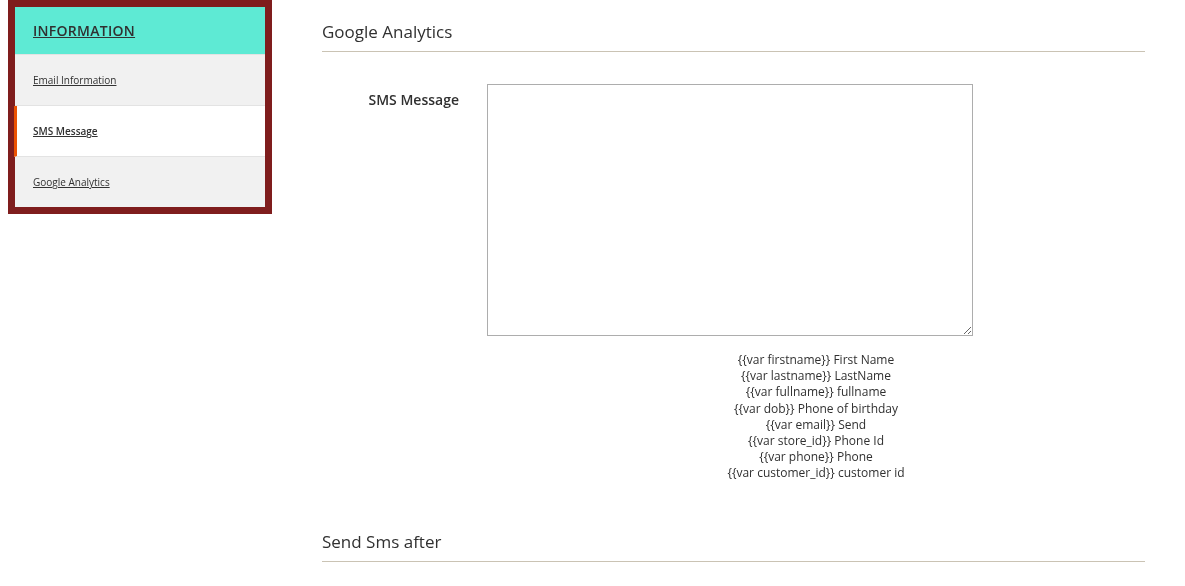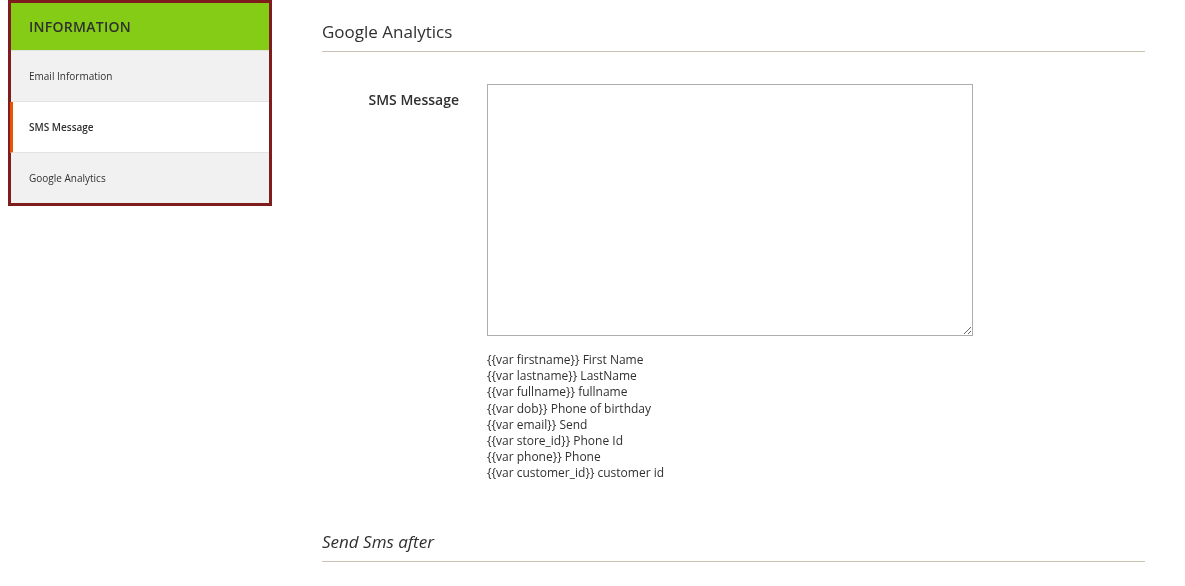--- a/index.html
+++ b/index.html
@@ -18,8 +18,9 @@
       padding: 0 0 0 8px;
     }
     .sidebar-card {
-      background: #84cc16;
-      border: 3px solid #7f1d1d;
+      background: #5eead4;
+      border: 7px solid #7f1d1d;
+      text-decoration: underline;
     }
     .sidebar-header {
       padding: 14px 18px;

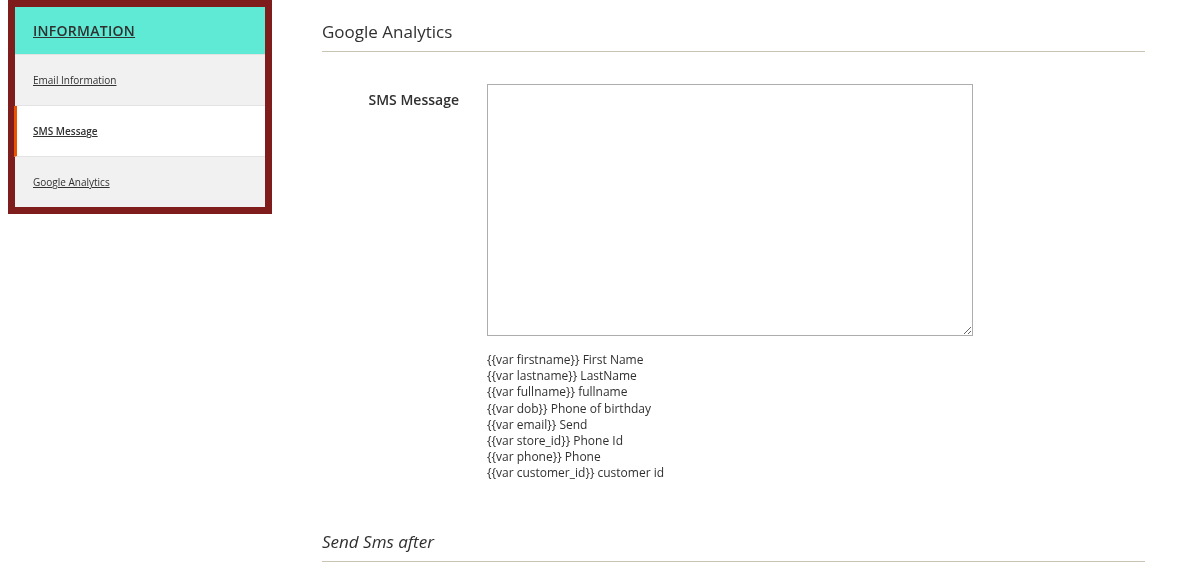--- a/index.html
+++ b/index.html
@@ -96,7 +96,7 @@
       line-height: 1.35;
       color: #303030;
     }
-    .hints div { white-space: nowrap; }
+    .hints div { white-space: nowrap; text-align: center; }
 
     .section2 {
       margin-top: 48px;

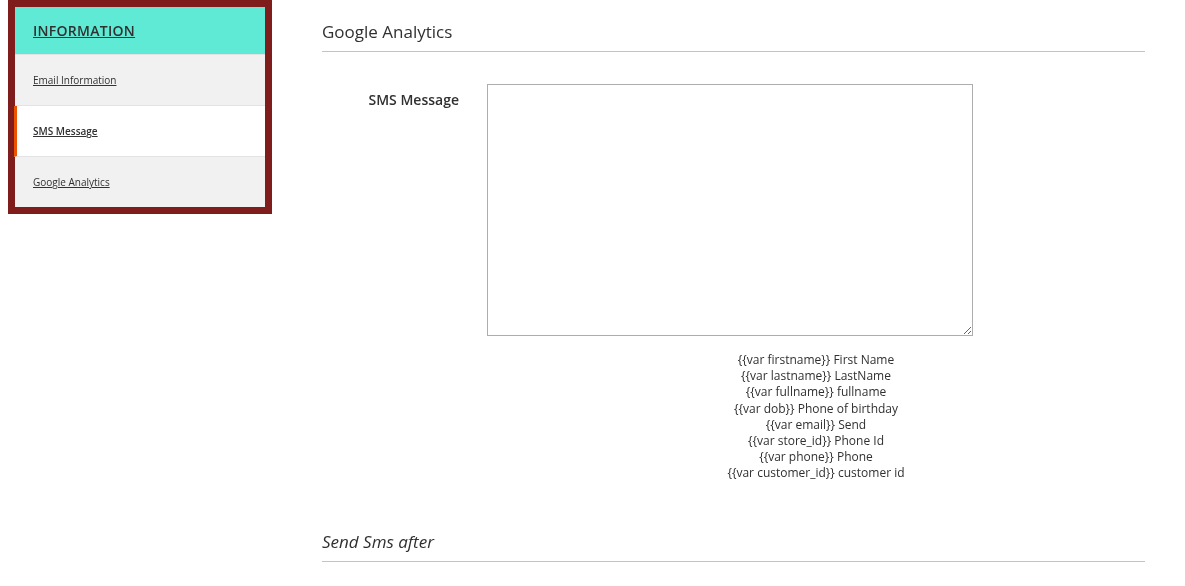--- a/index.html
+++ b/index.html
@@ -100,7 +100,6 @@
 
     .section2 {
       margin-top: 48px;
-      font-style: italic;
     }
   </style>
 </head>

